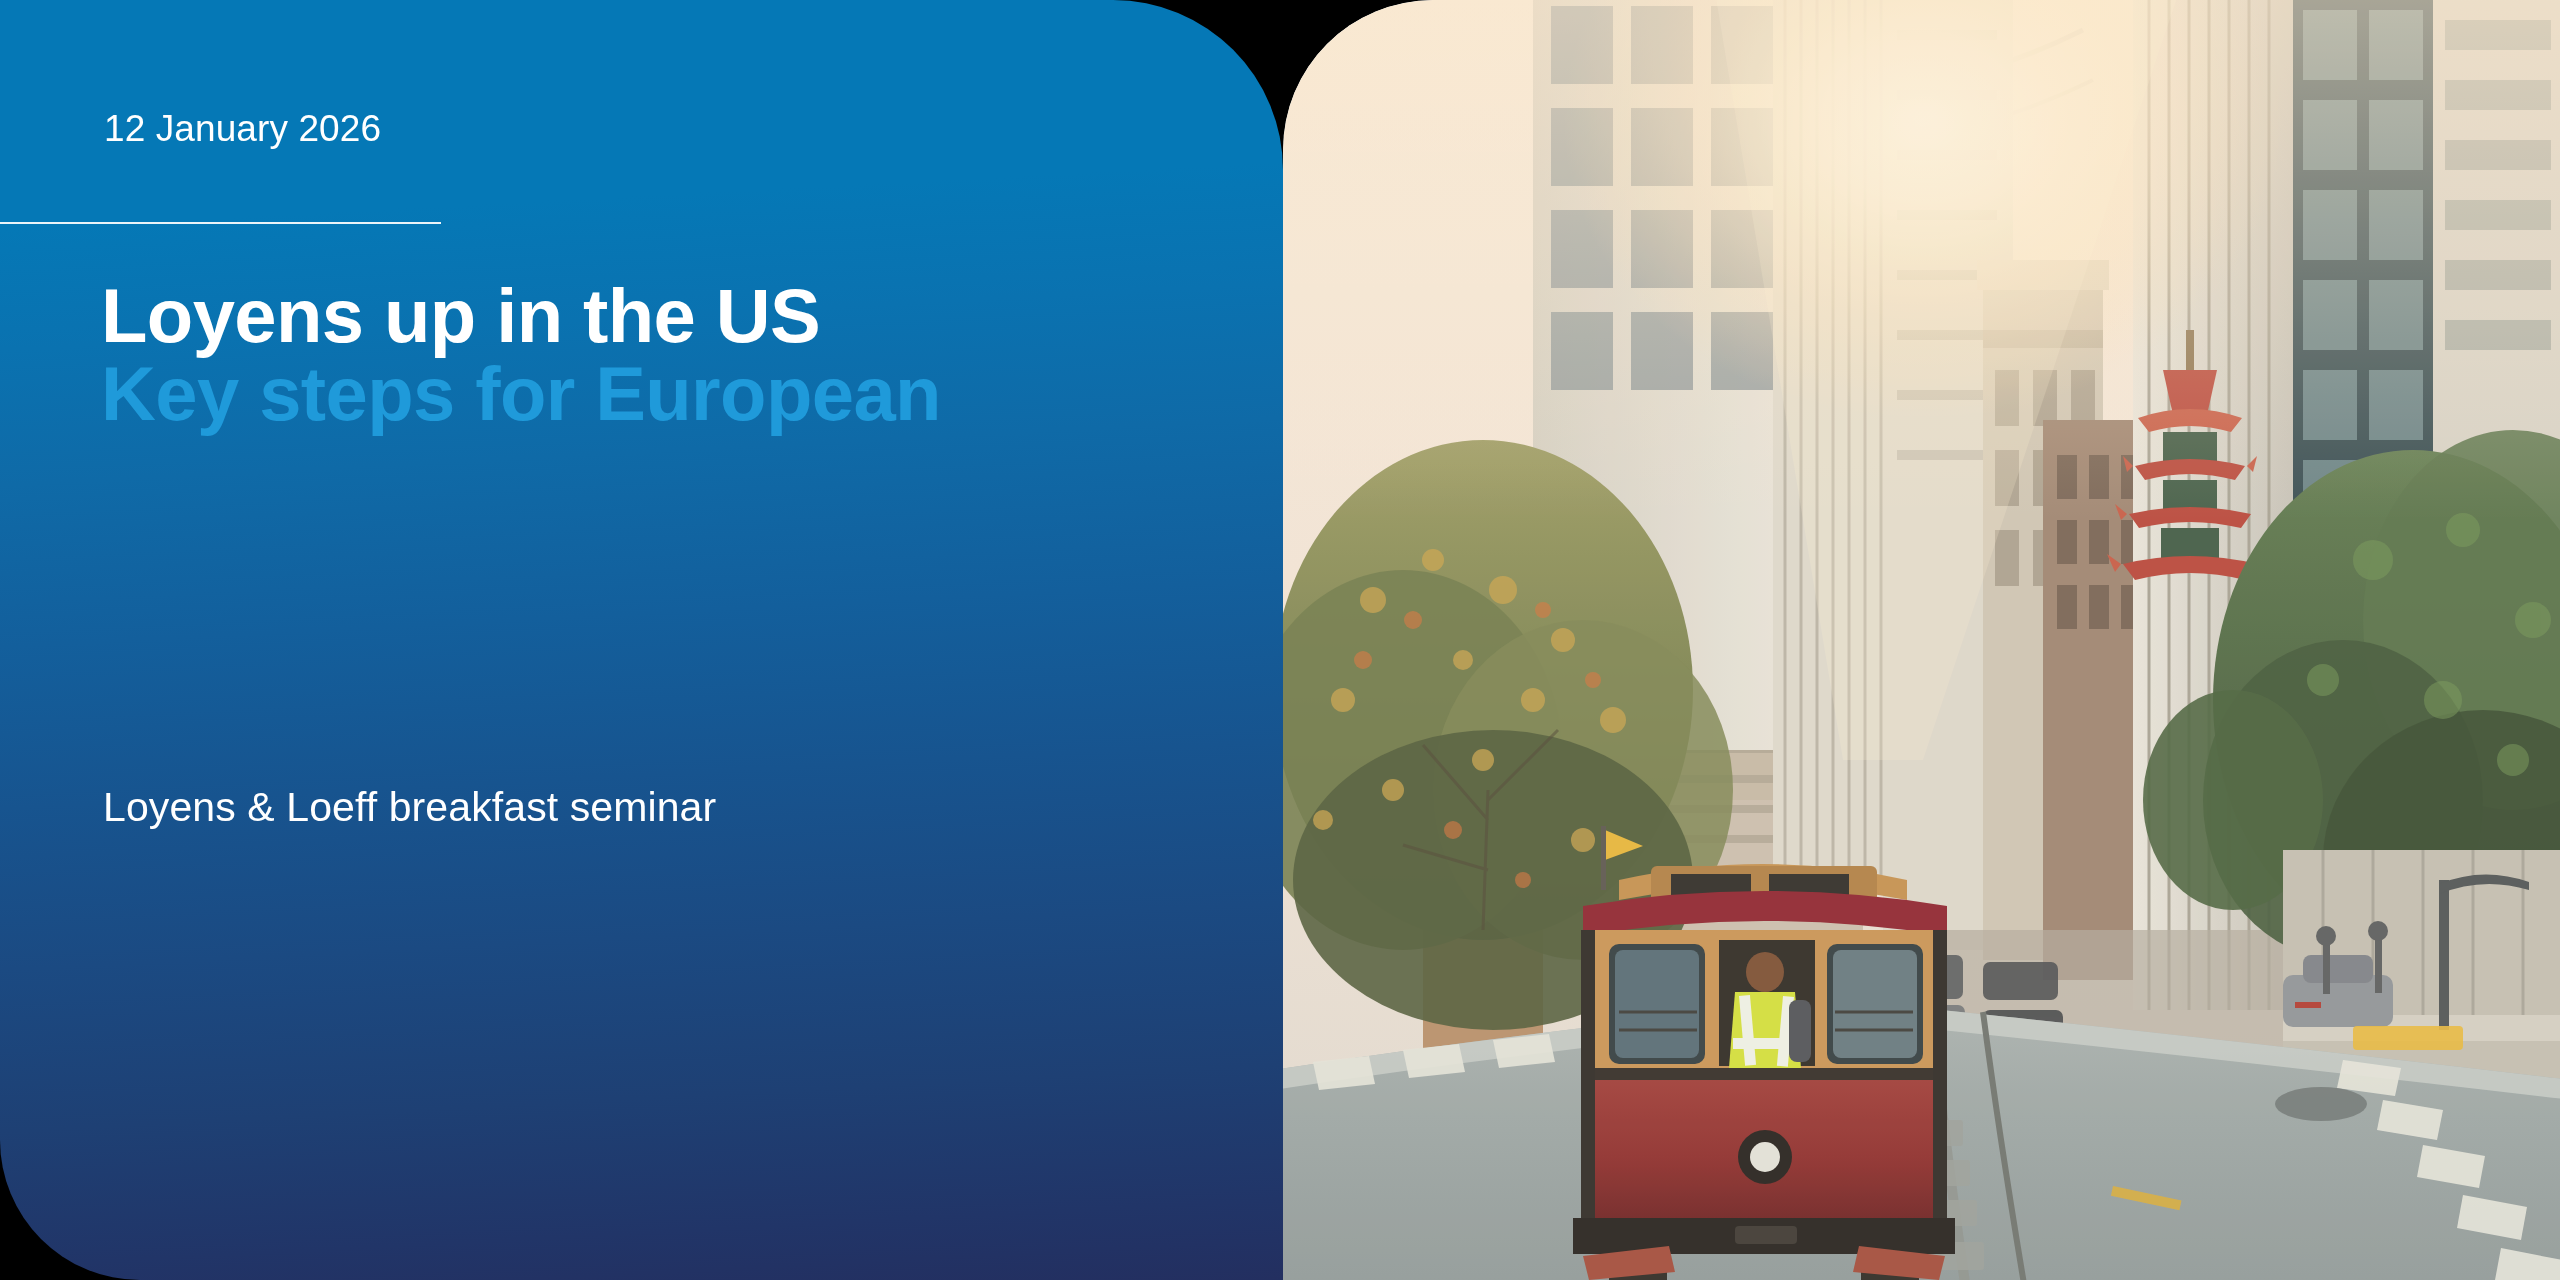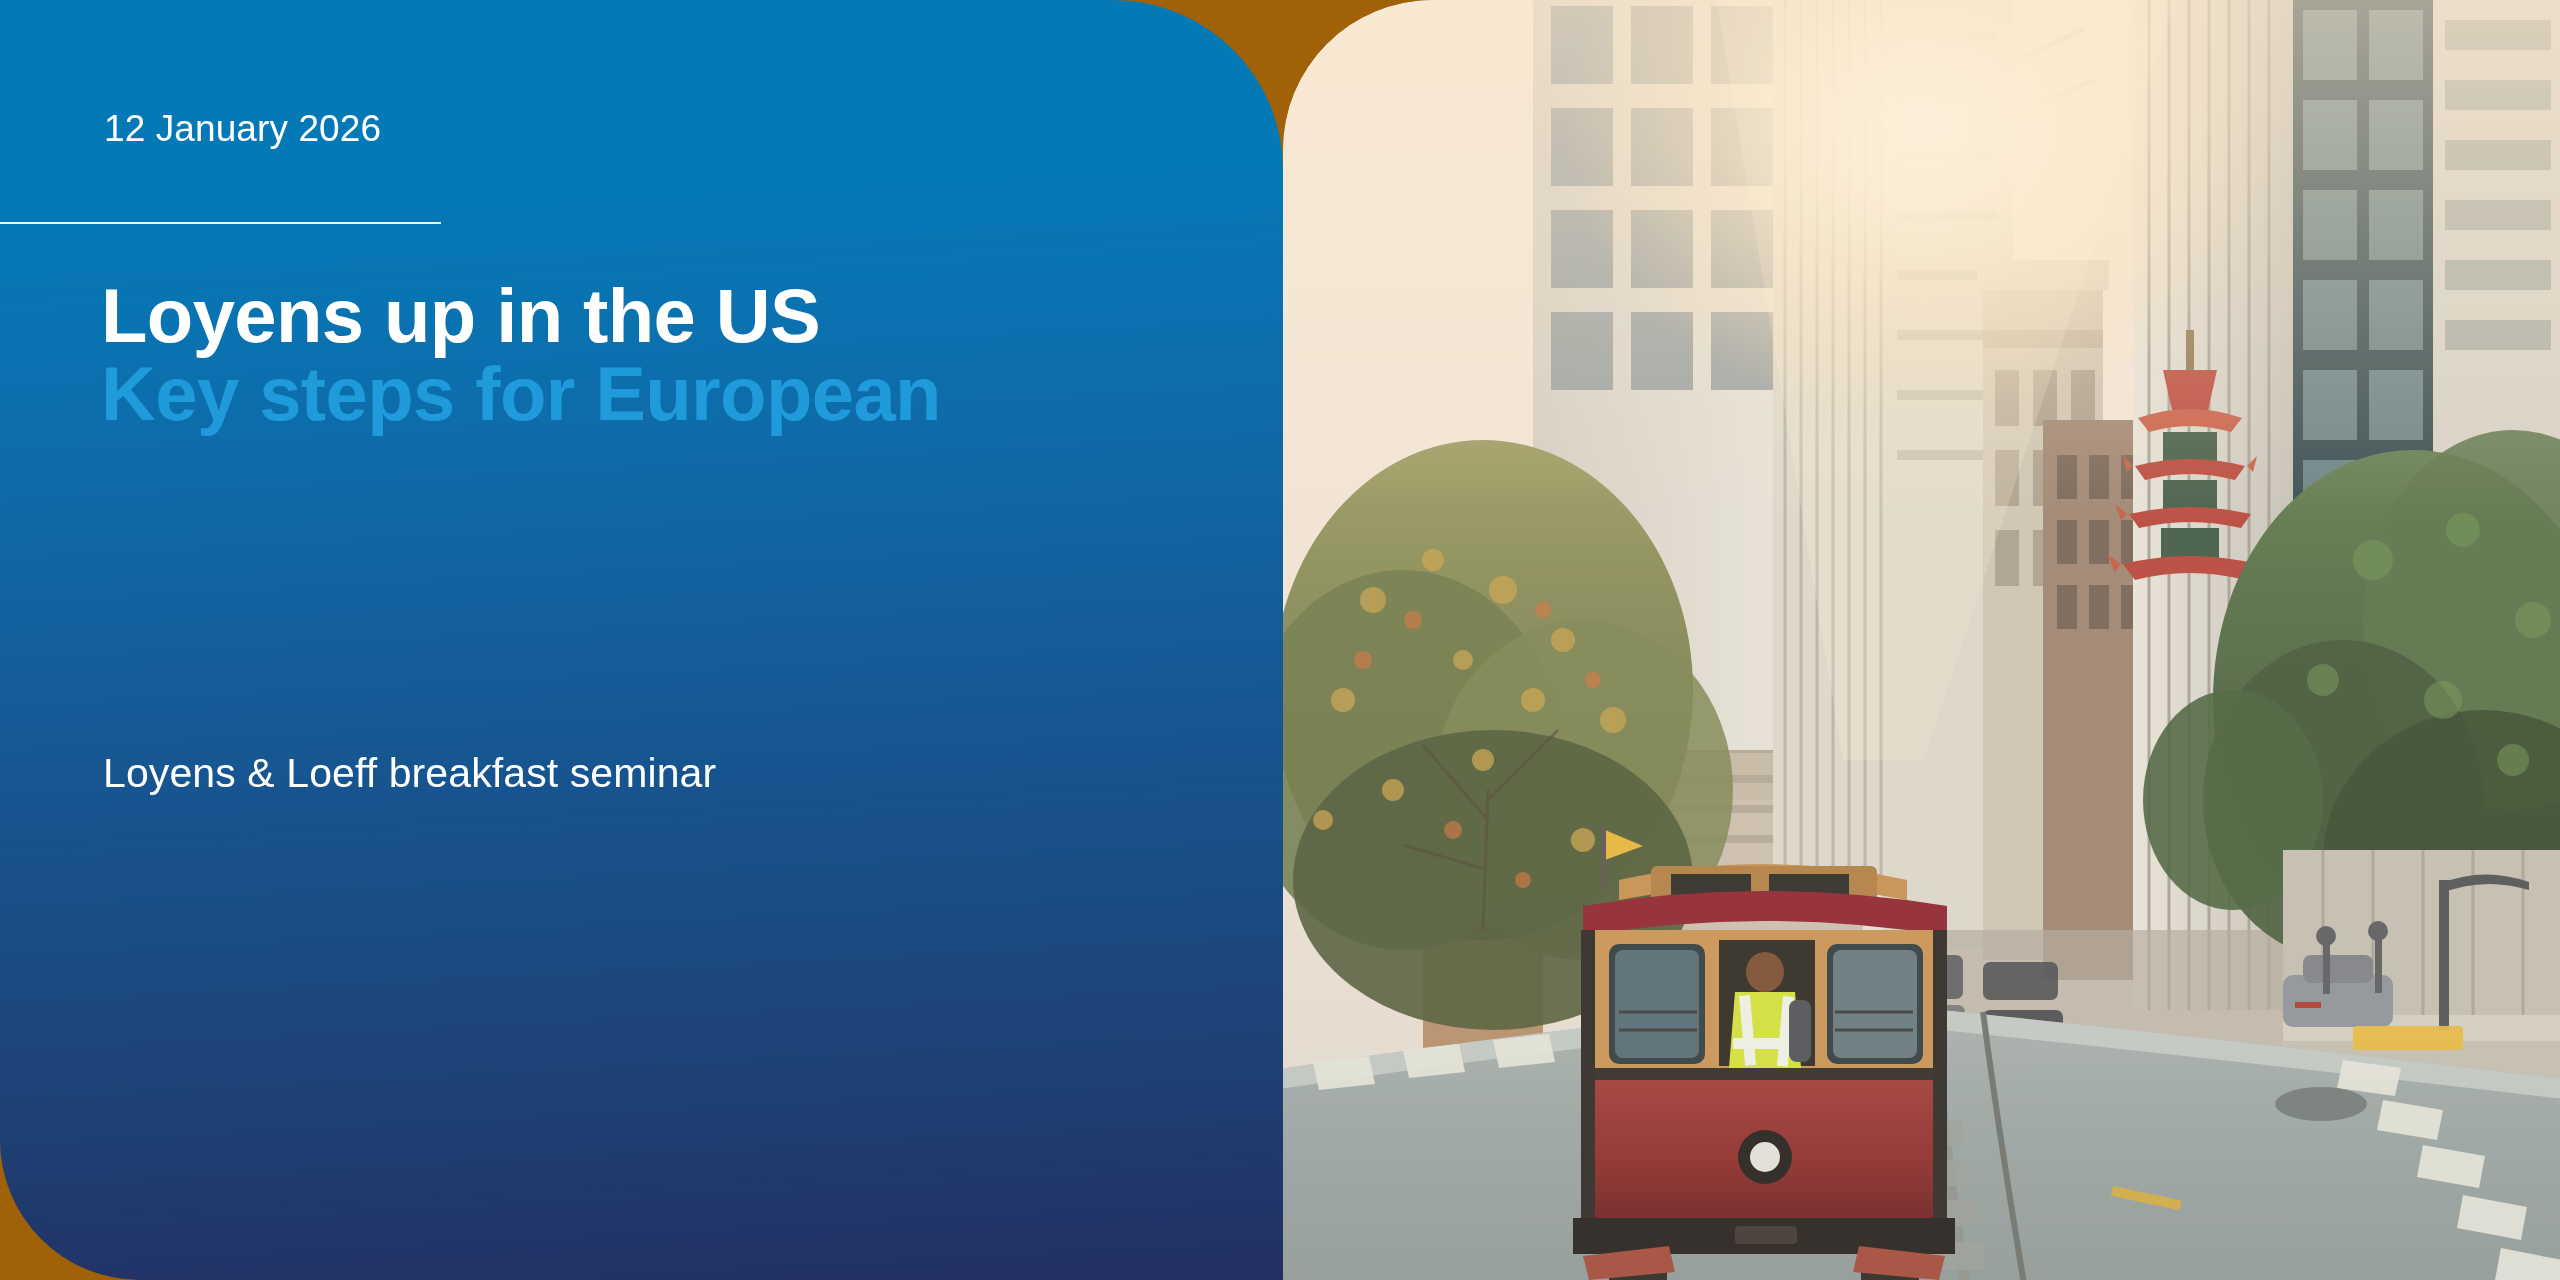--- a/index.html
+++ b/index.html
@@ -12,7 +12,7 @@
   .slide {
     position:relative;
     width:2560px; height:1280px;
-    background:#a16207;
+    background:#000000;
     overflow:hidden;
   }
 

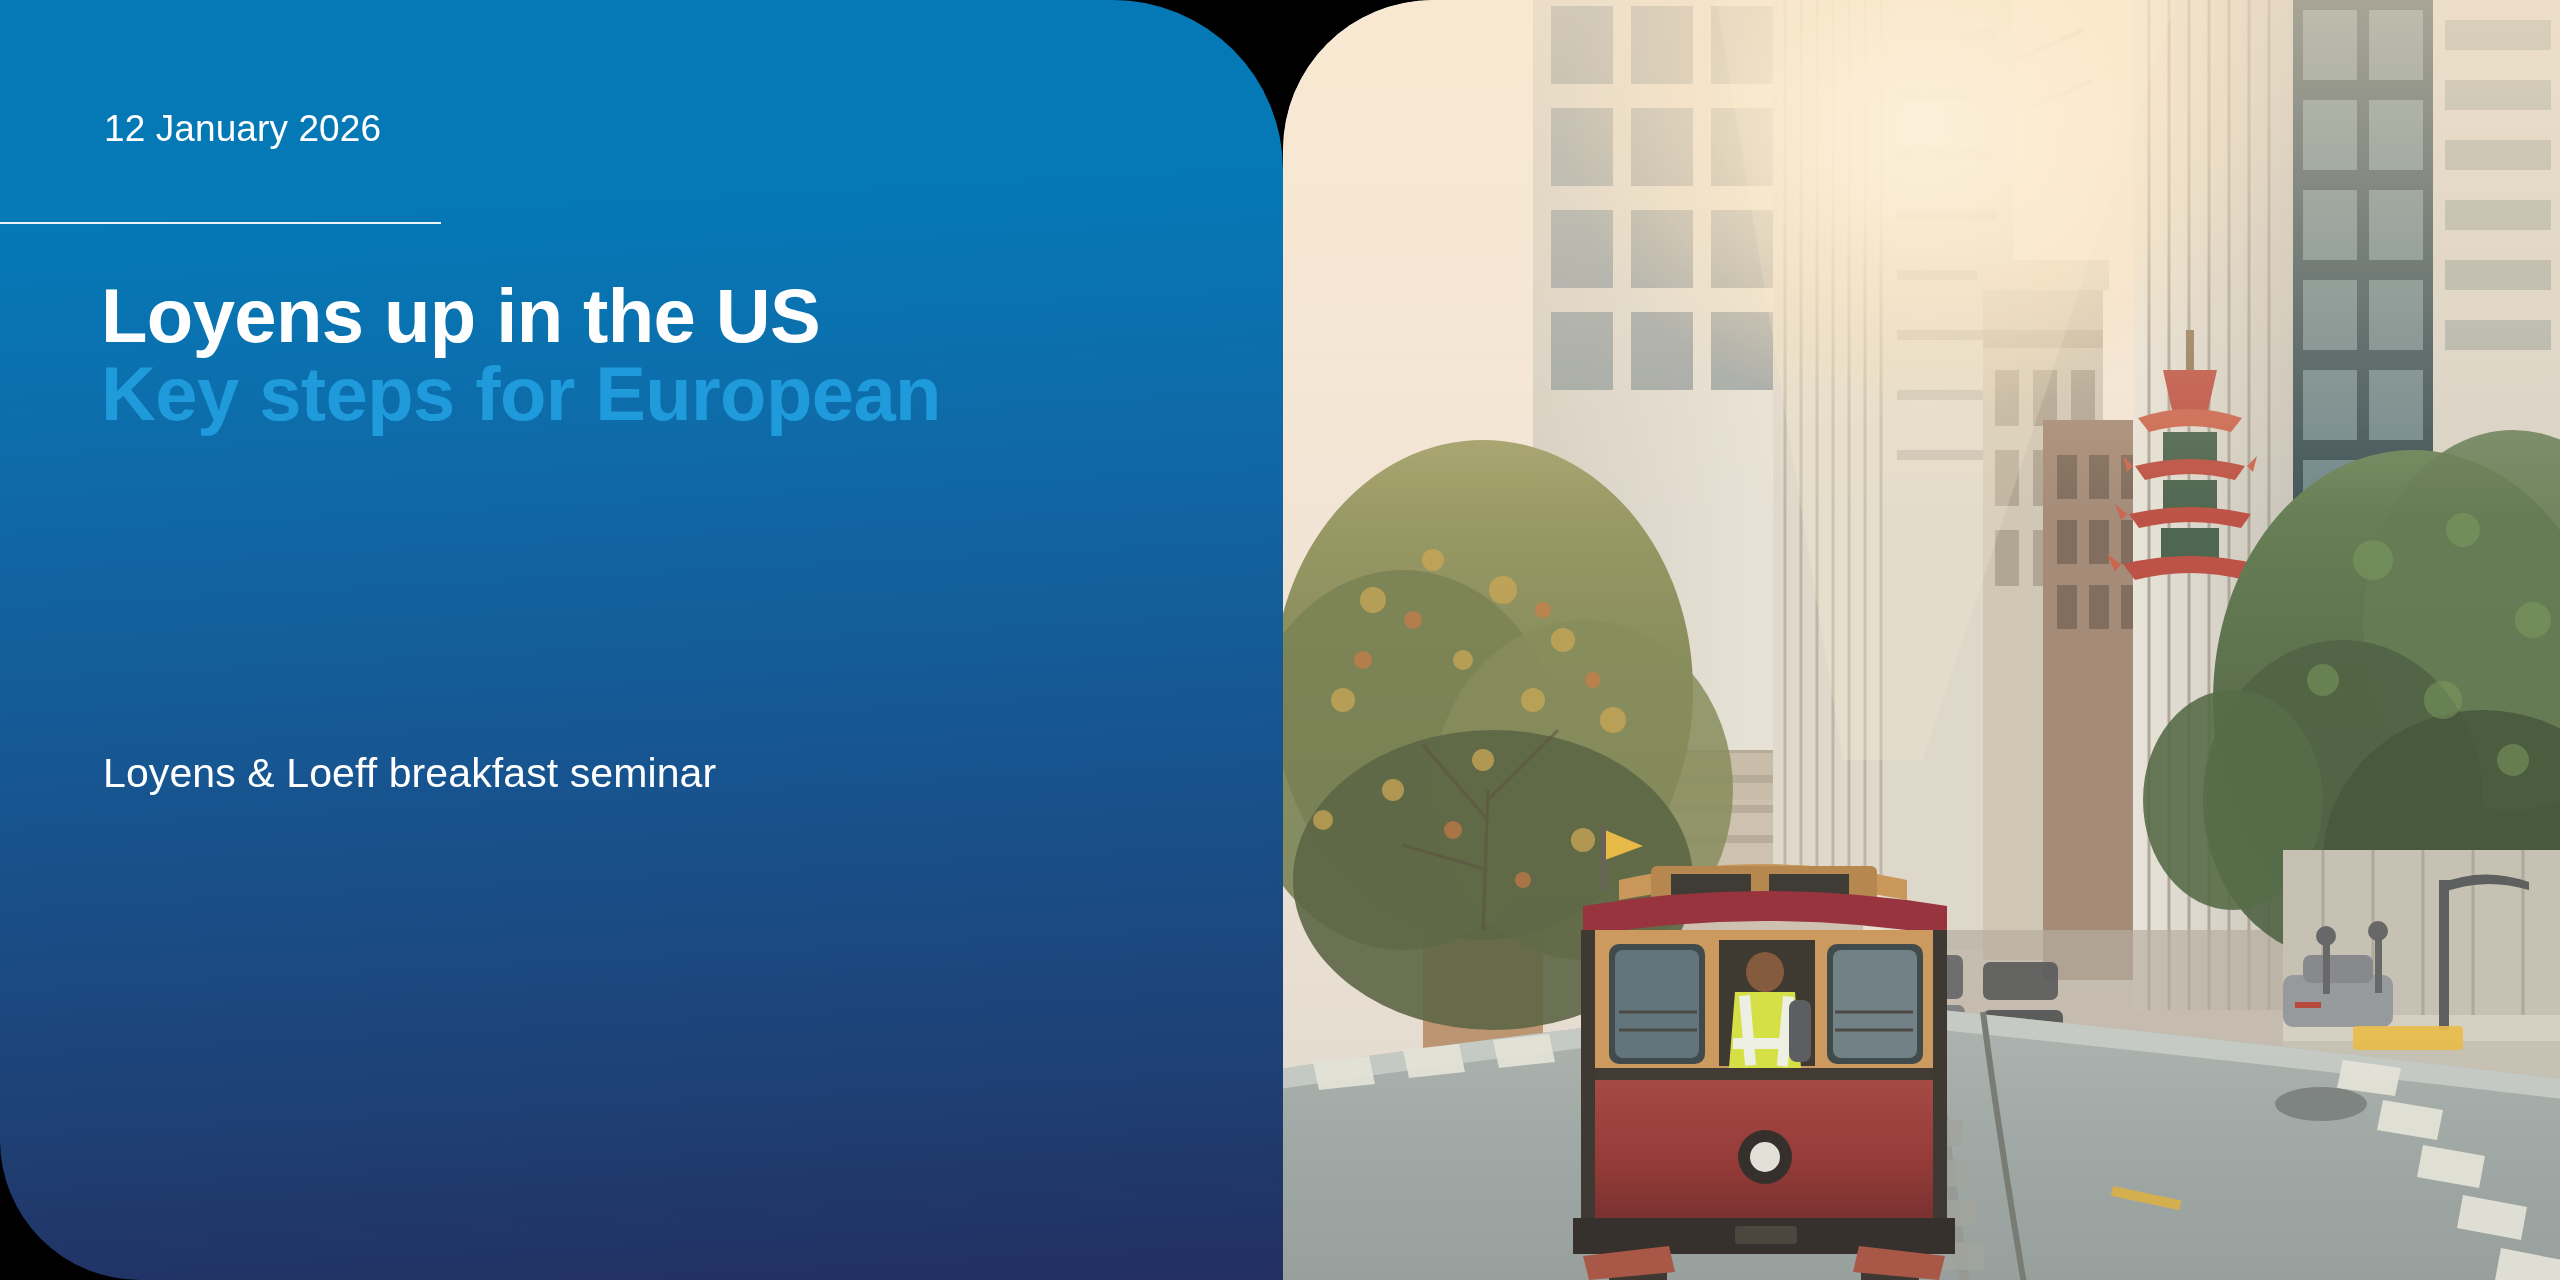--- a/index.html
+++ b/index.html
@@ -81,7 +81,7 @@
 
   .subtitle {
     position:absolute;
-    left:103px; top:750px;
+    left:103px; top:784px;
     font-size:41px;
     font-weight:400;
     color:#ffffff;

